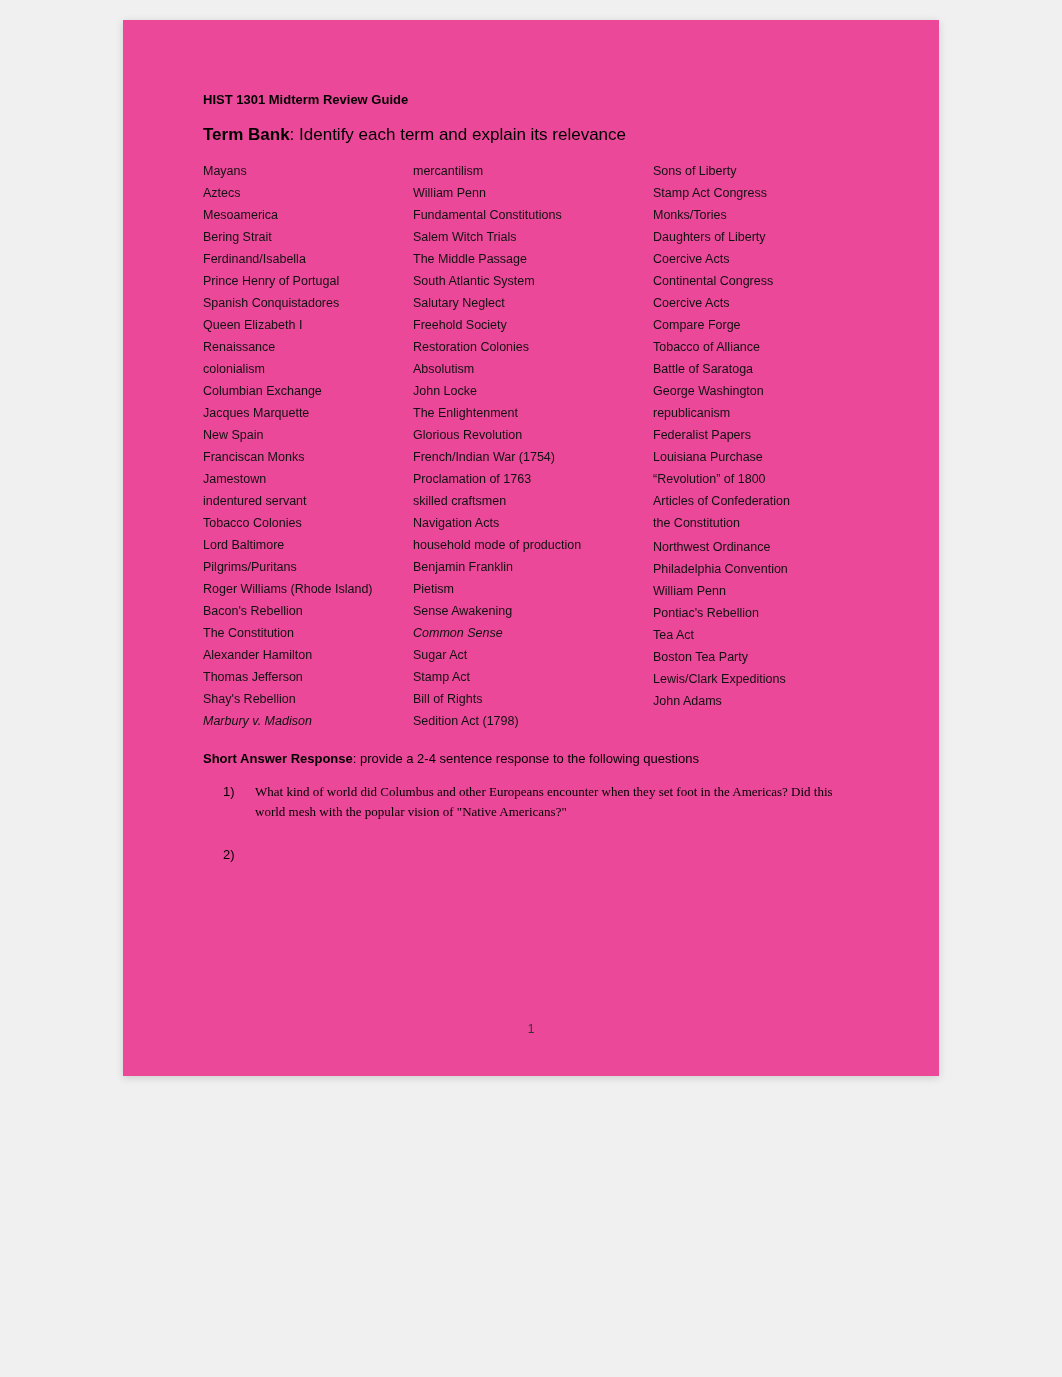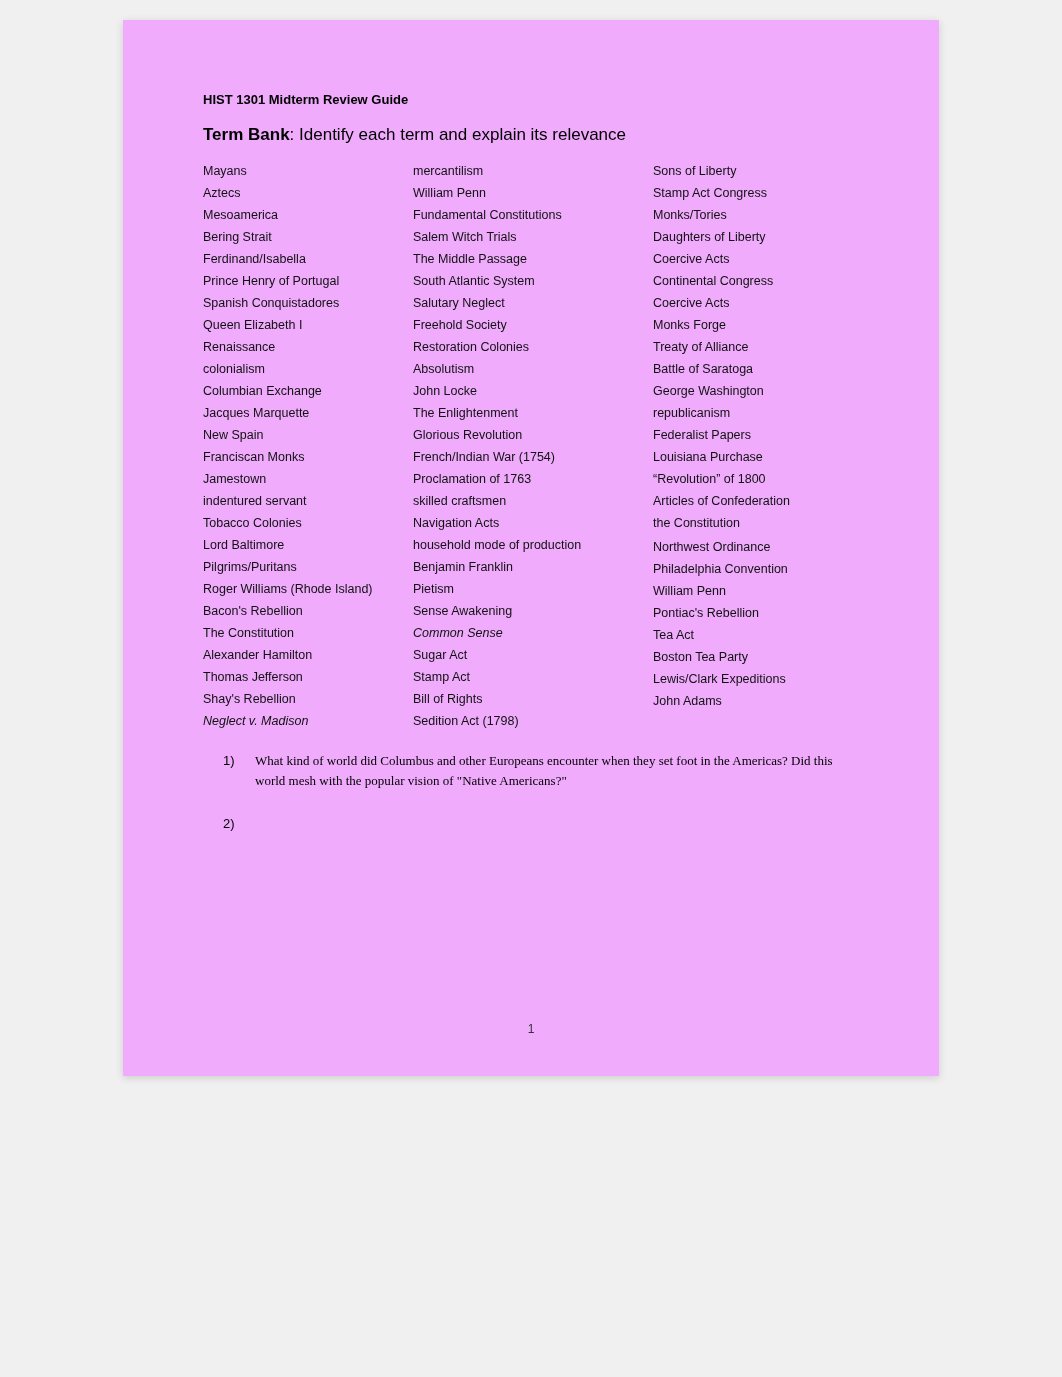--- a/index.html
+++ b/index.html
@@ -17,7 +17,7 @@
     }
 
     .page {
-      background: #f0abfc;
+      background: #ec4899;
       width: 816px;
       min-height: 1056px;
       padding: 72px 80px;

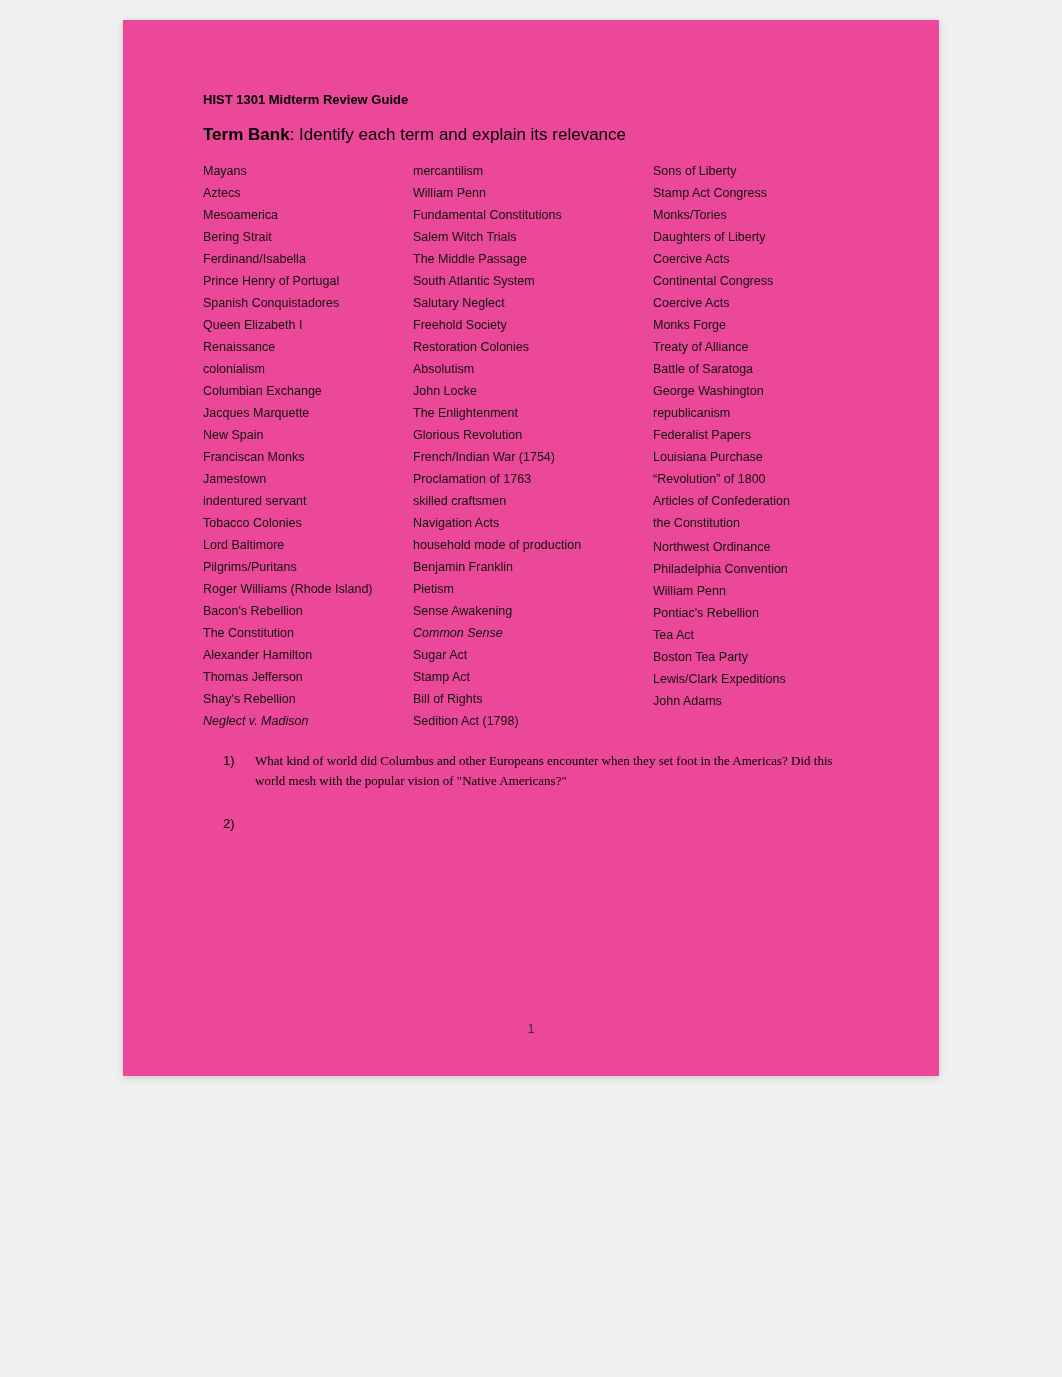--- a/index.html
+++ b/index.html
@@ -187,7 +187,7 @@
         <div class="term-item">Coercive Acts</div>
         <div class="term-item">Continental Congress</div>
         <div class="term-item">Coercive Acts</div>
-        <div class="term-item">Monks Forge</div>
+        <div class="term-item">Compare Forge</div>
         <div class="term-item">Treaty of Alliance</div>
         <div class="term-item">Battle of Saratoga</div>
         <div class="term-item">George Washington</div>

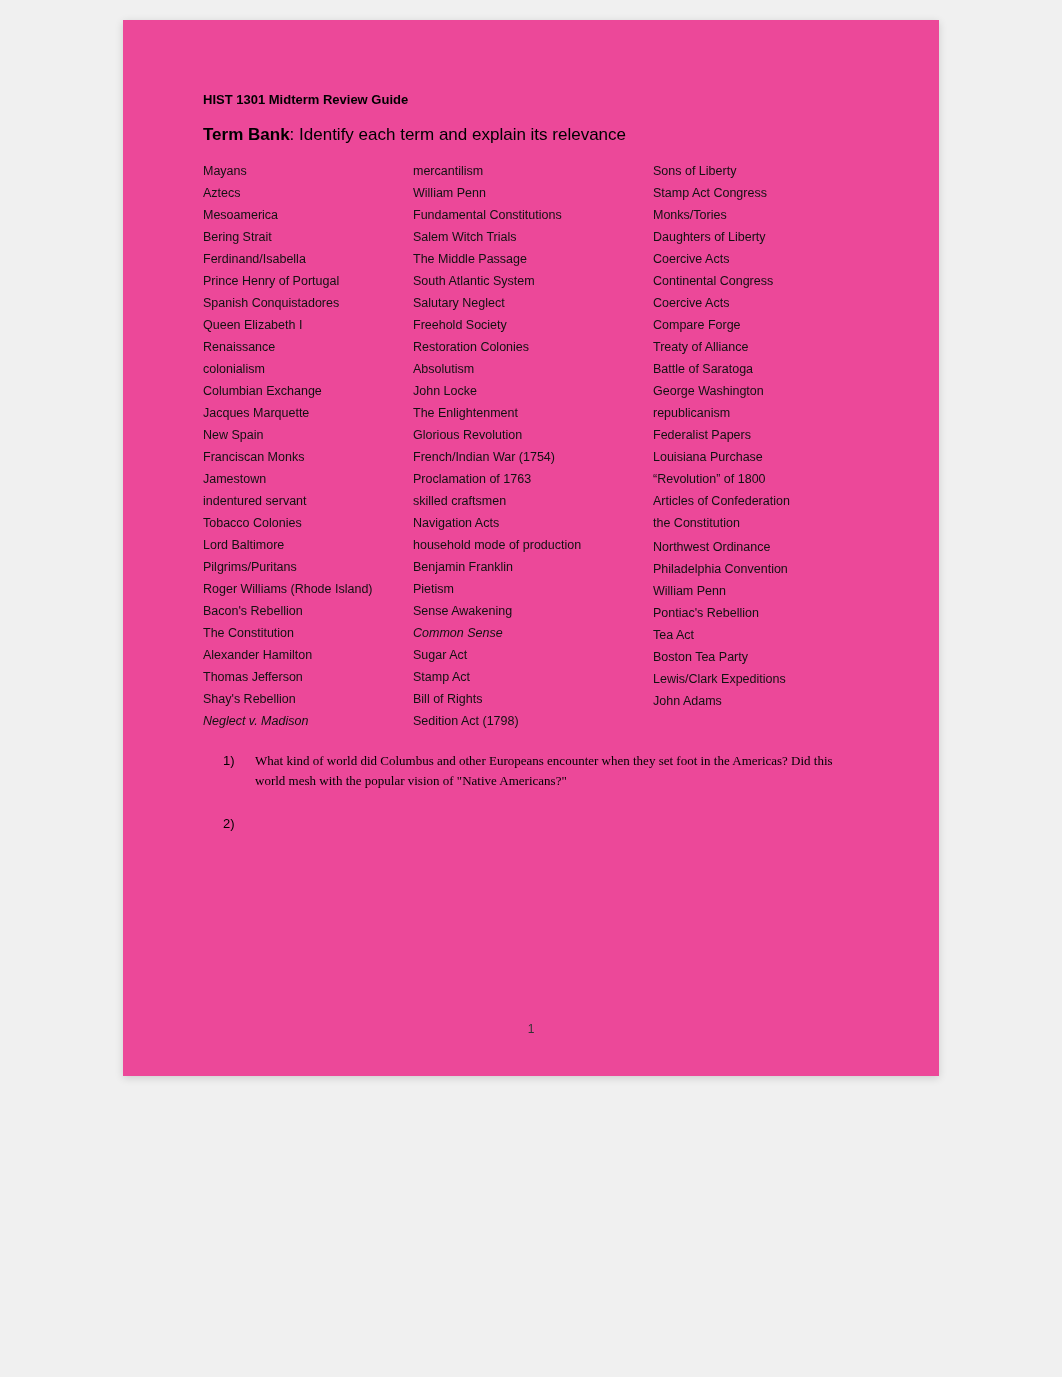--- a/index.html
+++ b/index.html
@@ -188,7 +188,7 @@
         <div class="term-item">Continental Congress</div>
         <div class="term-item">Coercive Acts</div>
         <div class="term-item">Compare Forge</div>
-        <div class="term-item">Treaty of Alliance</div>
+        <div class="term-item">Tobacco of Alliance</div>
         <div class="term-item">Battle of Saratoga</div>
         <div class="term-item">George Washington</div>
         <div class="term-item">republicanism</div>

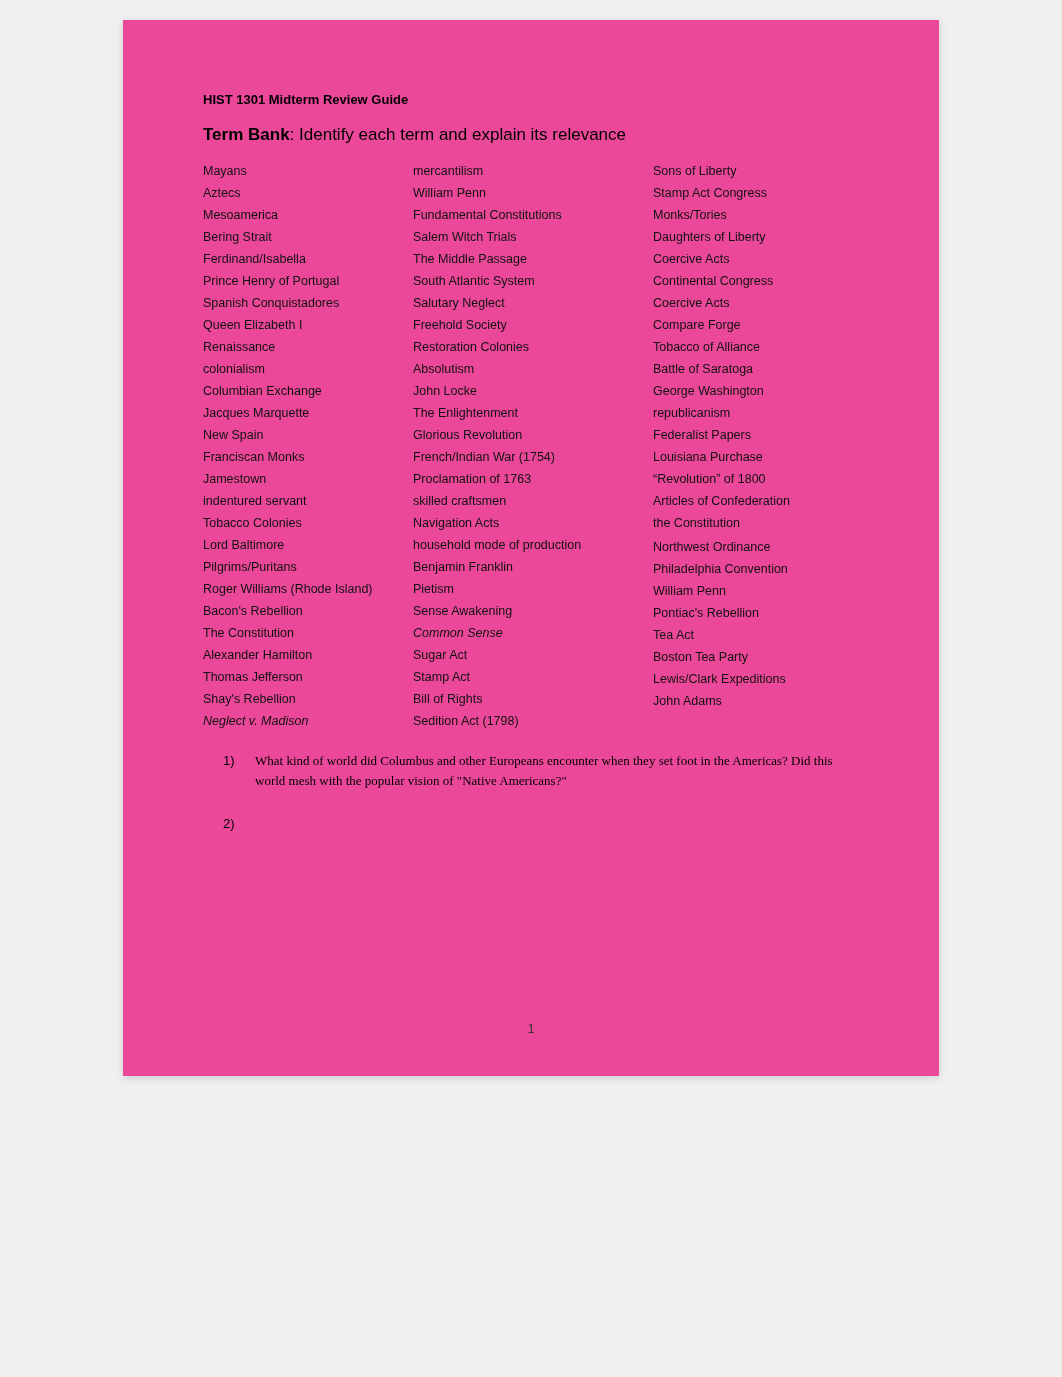--- a/index.html
+++ b/index.html
@@ -149,7 +149,7 @@
         <div class="term-item">Alexander Hamilton</div>
         <div class="term-item">Thomas Jefferson</div>
         <div class="term-item">Shay's Rebellion</div>
-        <div class="term-item italic">Neglect v. Madison</div>
+        <div class="term-item italic">Marbury v. Madison</div>
       </div>
     <div class="term-column" id="col2-container">
         <div class="term-item">mercantilism</div>

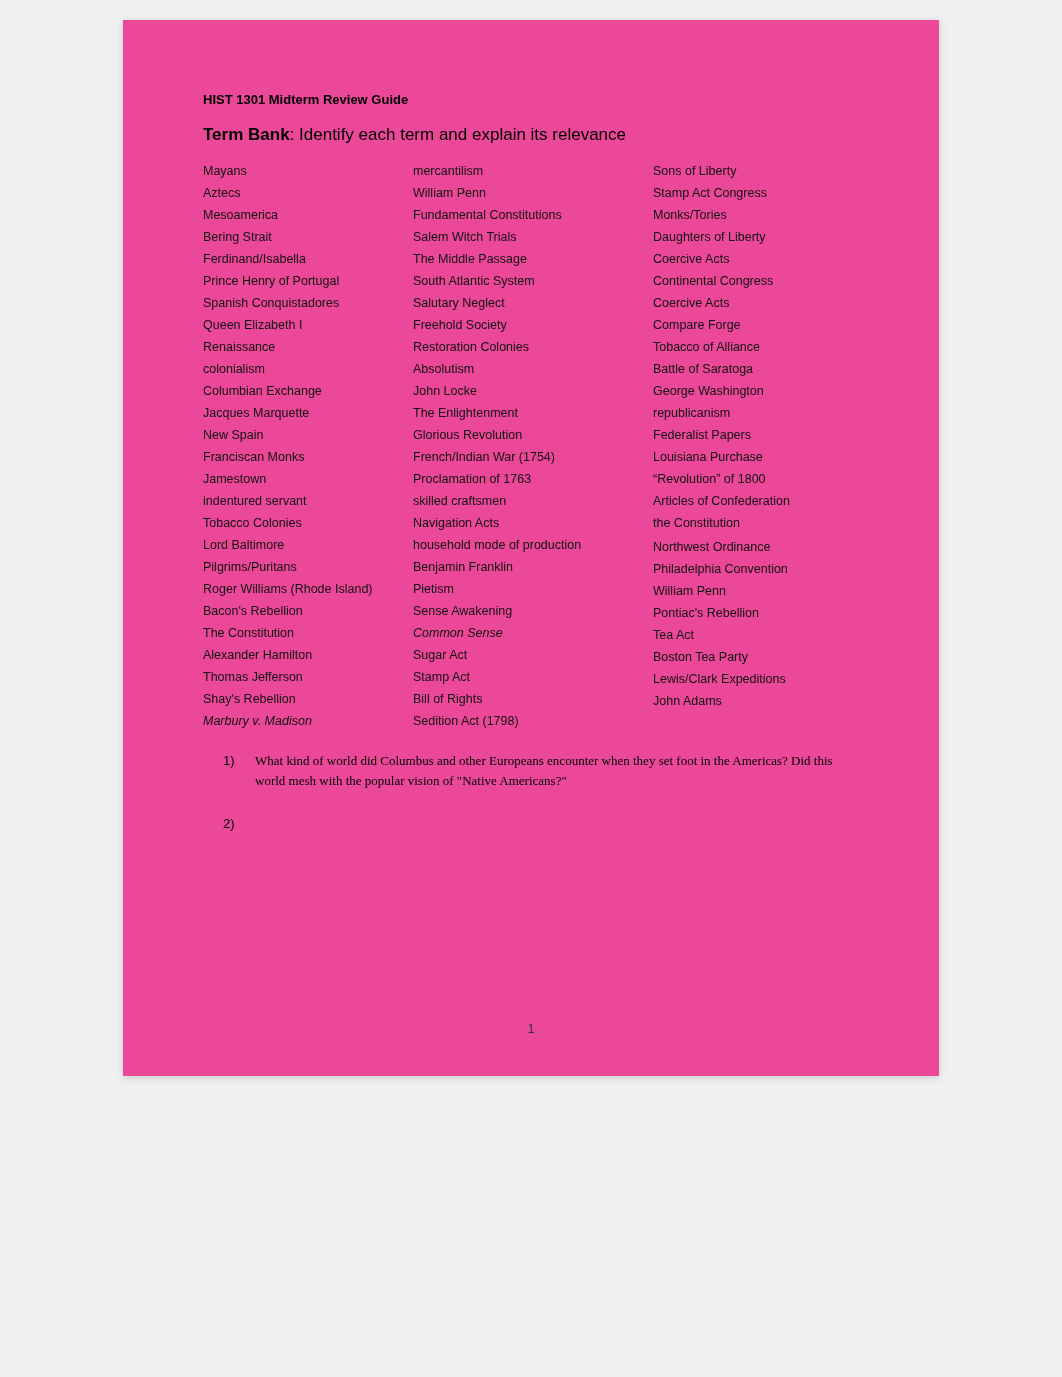--- a/index.html
+++ b/index.html
@@ -209,6 +209,9 @@
       </div>
   </div>
 
+  <div class="short-answer-header">
+    <span class="bold">Short Answer Response</span><span>: provide a 2-4 sentence response to the following questions</span>
+  </div>
 
   <div class="questions" id="questions-container">
       <div class="question-item">

